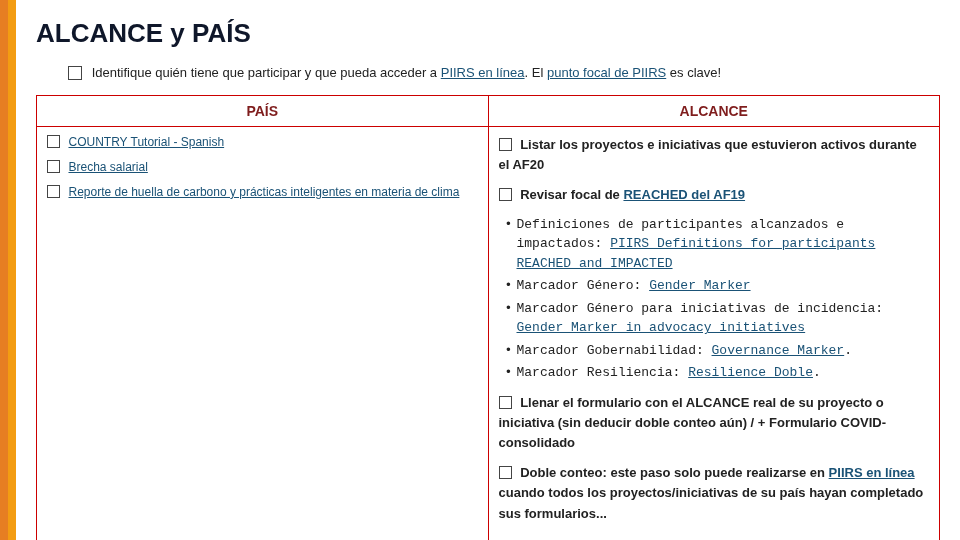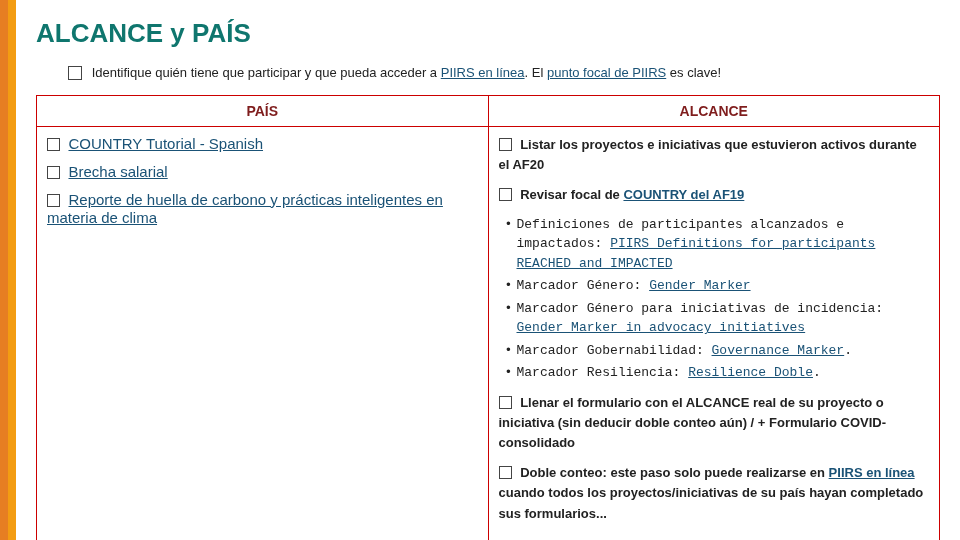--- a/index.html
+++ b/index.html
@@ -19,7 +19,7 @@
       font-size: 26px;
       font-weight: bold;
       margin-bottom: 14px;
-      color: #0f766e;
+      color: #0f172a;
     }
     .info-block {
       margin-bottom: 6px;

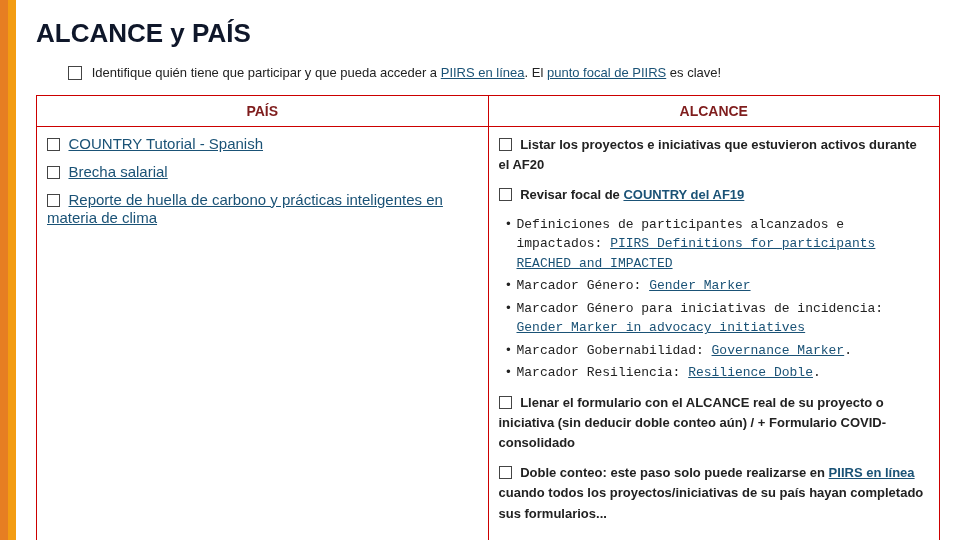--- a/index.html
+++ b/index.html
@@ -71,7 +71,7 @@
     .left-item a {
       color: #1a5276;
       text-decoration: underline;
-      font-size: 15px;
+      font-size: 12px;
     }
     .right-item {
       margin-bottom: 10px;

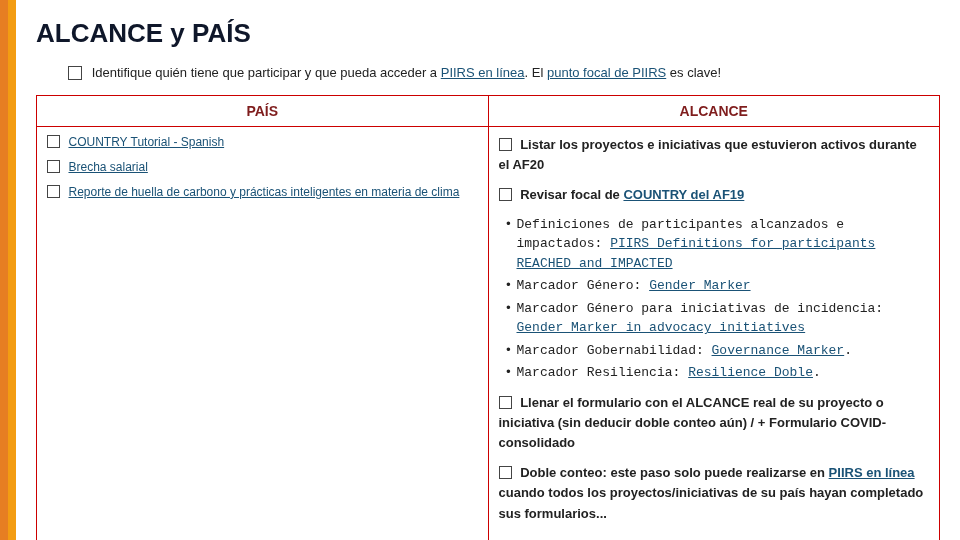--- a/index.html
+++ b/index.html
@@ -170,7 +170,7 @@
 
           <div class="right-item">
             <span class="checkbox-sq"></span>
-            <span class="bold">Revisar focal de </span><a href="#" class="bold">COUNTRY del AF19</a>
+            <span class="bold">Revisar focal de </span><a href="#" class="bold">REACHED del AF19</a>
           </div>
 
           <div class="right-item">

